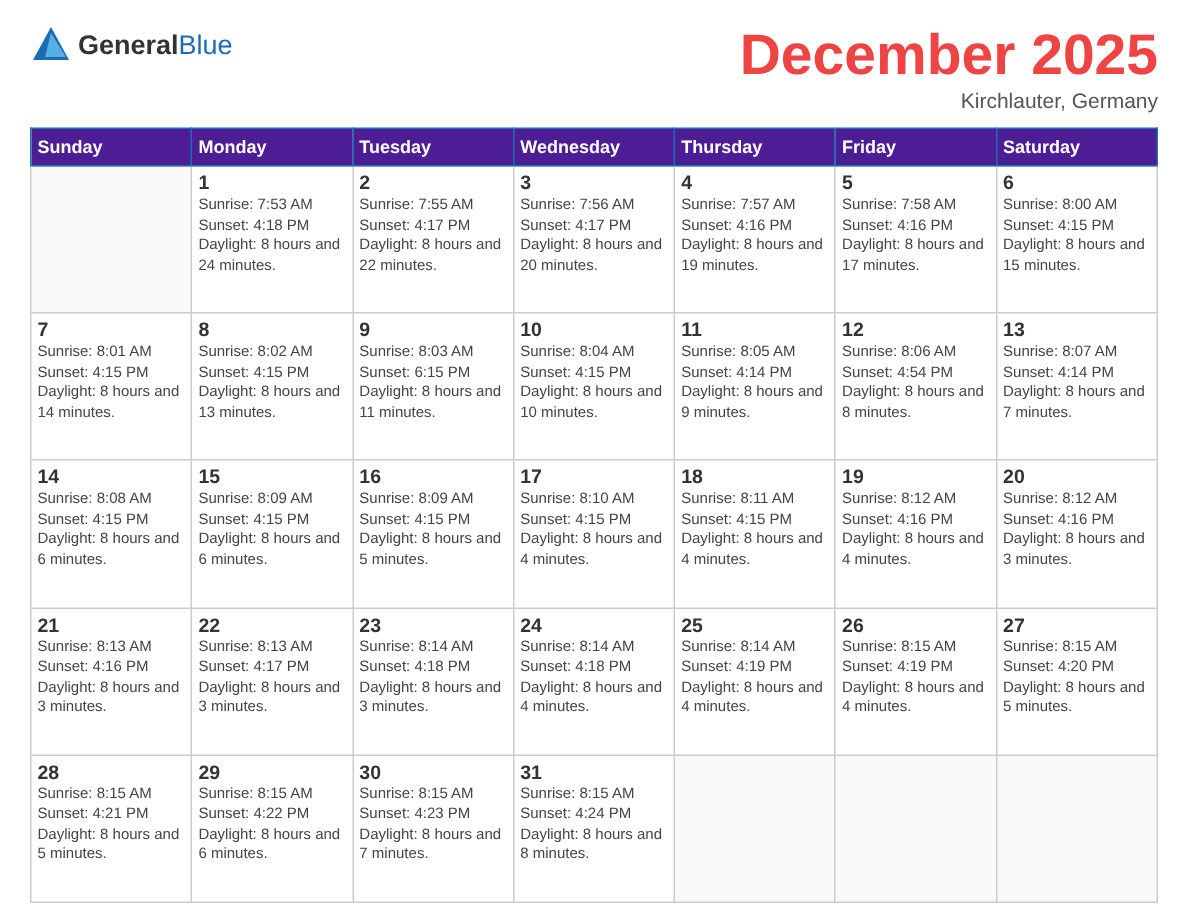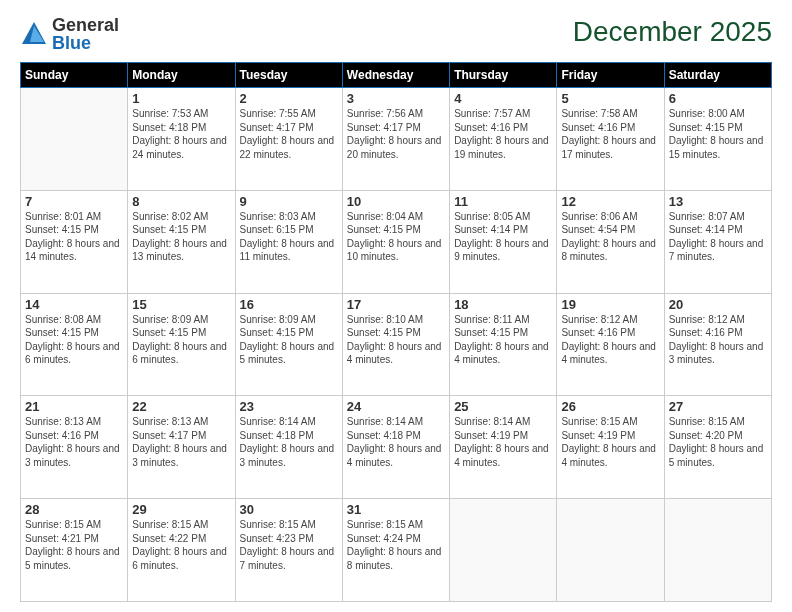--- a/index.html
+++ b/index.html
@@ -29,7 +29,7 @@
     }
     .logo-text {
       display: flex;
-      flex-direction: column;
+      flex-direction: row;
       line-height: 1;
     }
     .logo-general {

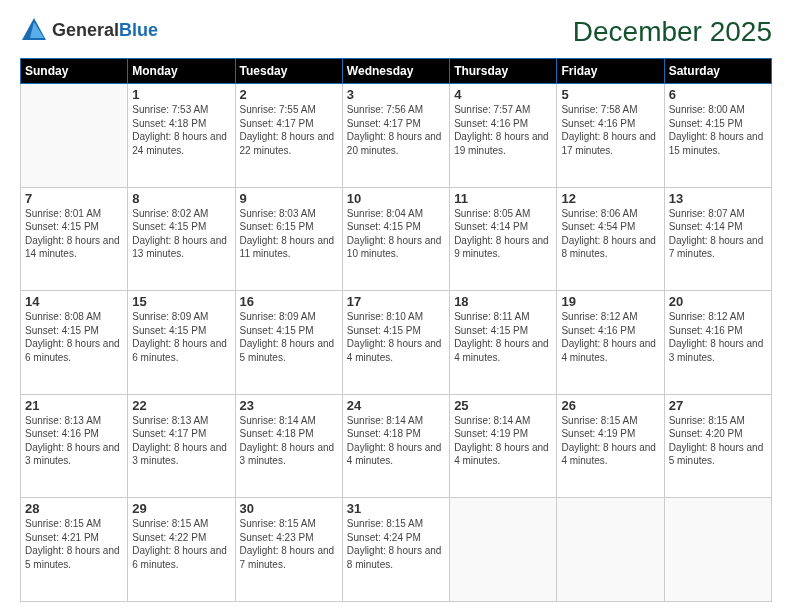--- a/index.html
+++ b/index.html
@@ -39,7 +39,7 @@
     }
     .logo-blue {
       font-size: 18px;
-      font-weight: bold;
+      font-weight: normal;
       color: #1a6db5;
     }
     .logo-icon {

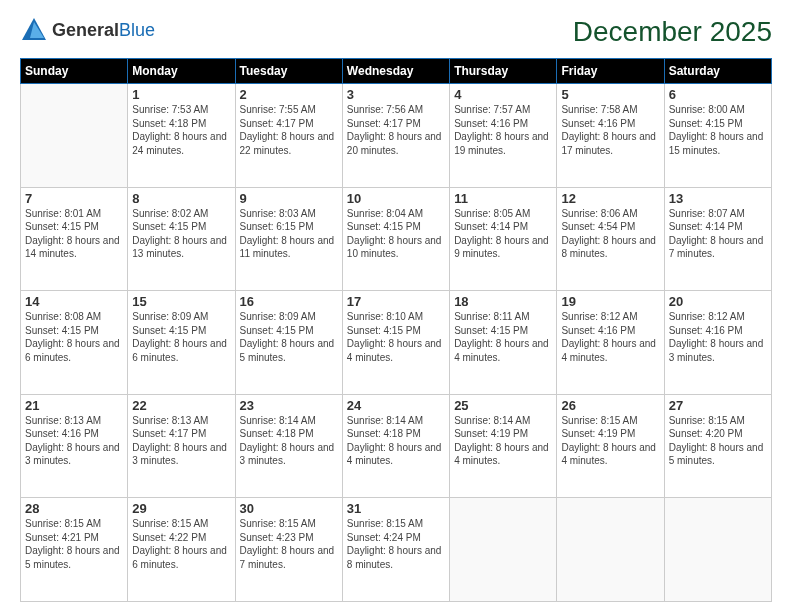--- a/index.html
+++ b/index.html
@@ -51,9 +51,9 @@
       text-align: right;
     }
     .month-title {
-      font-size: 28px;
-      font-weight: normal;
-      color: #14532d;
+      font-size: 38px;
+      font-weight: bold;
+      color: #ef4444;
     }
     .subtitle {
       font-size: 14px;

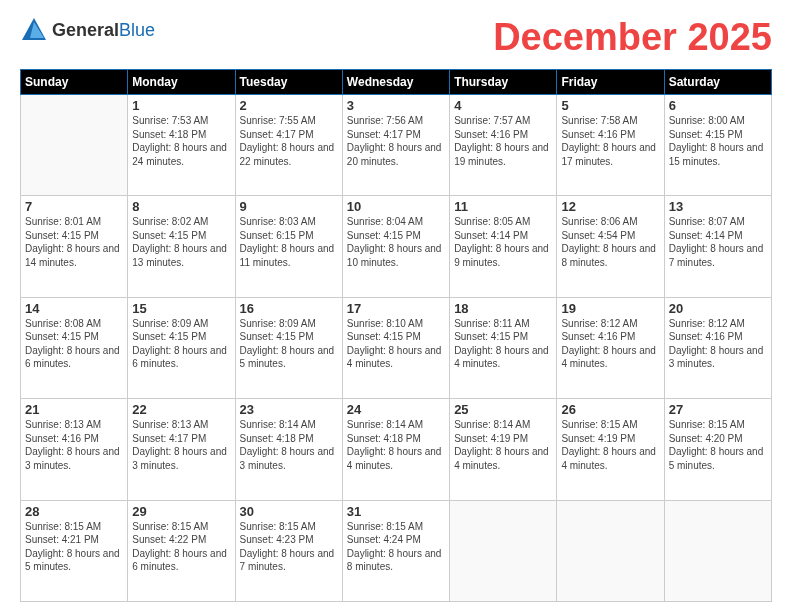--- a/index.html
+++ b/index.html
@@ -116,6 +116,7 @@
     </div>
     <div class="title-block">
       <div class="month-title">December 2025</div>
+      <div class="subtitle">Kirchlauter, Germany</div>
     </div>
   </div>
 

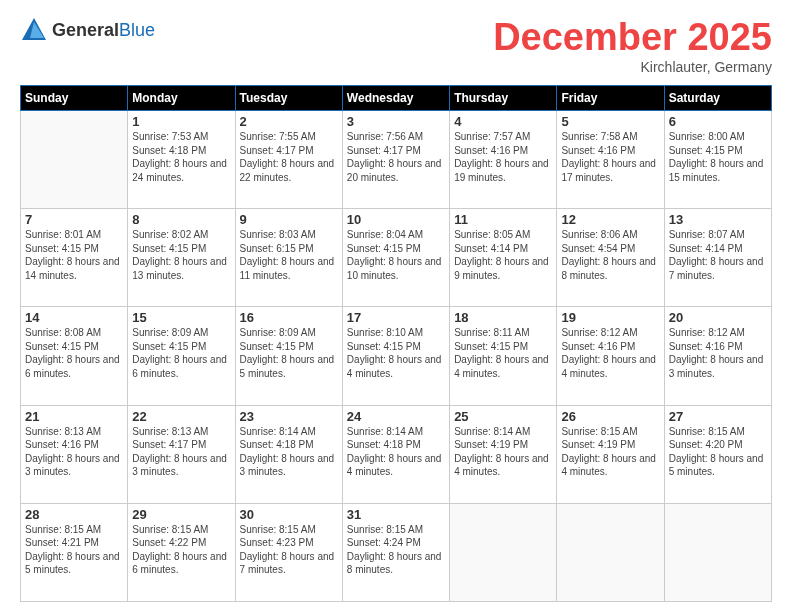--- a/index.html
+++ b/index.html
@@ -65,7 +65,7 @@
       flex: 1;
     }
     .calendar th {
-      background: #000000;
+      background: #4c1d95;
       color: #fff;
       font-size: 12px;
       font-weight: bold;

